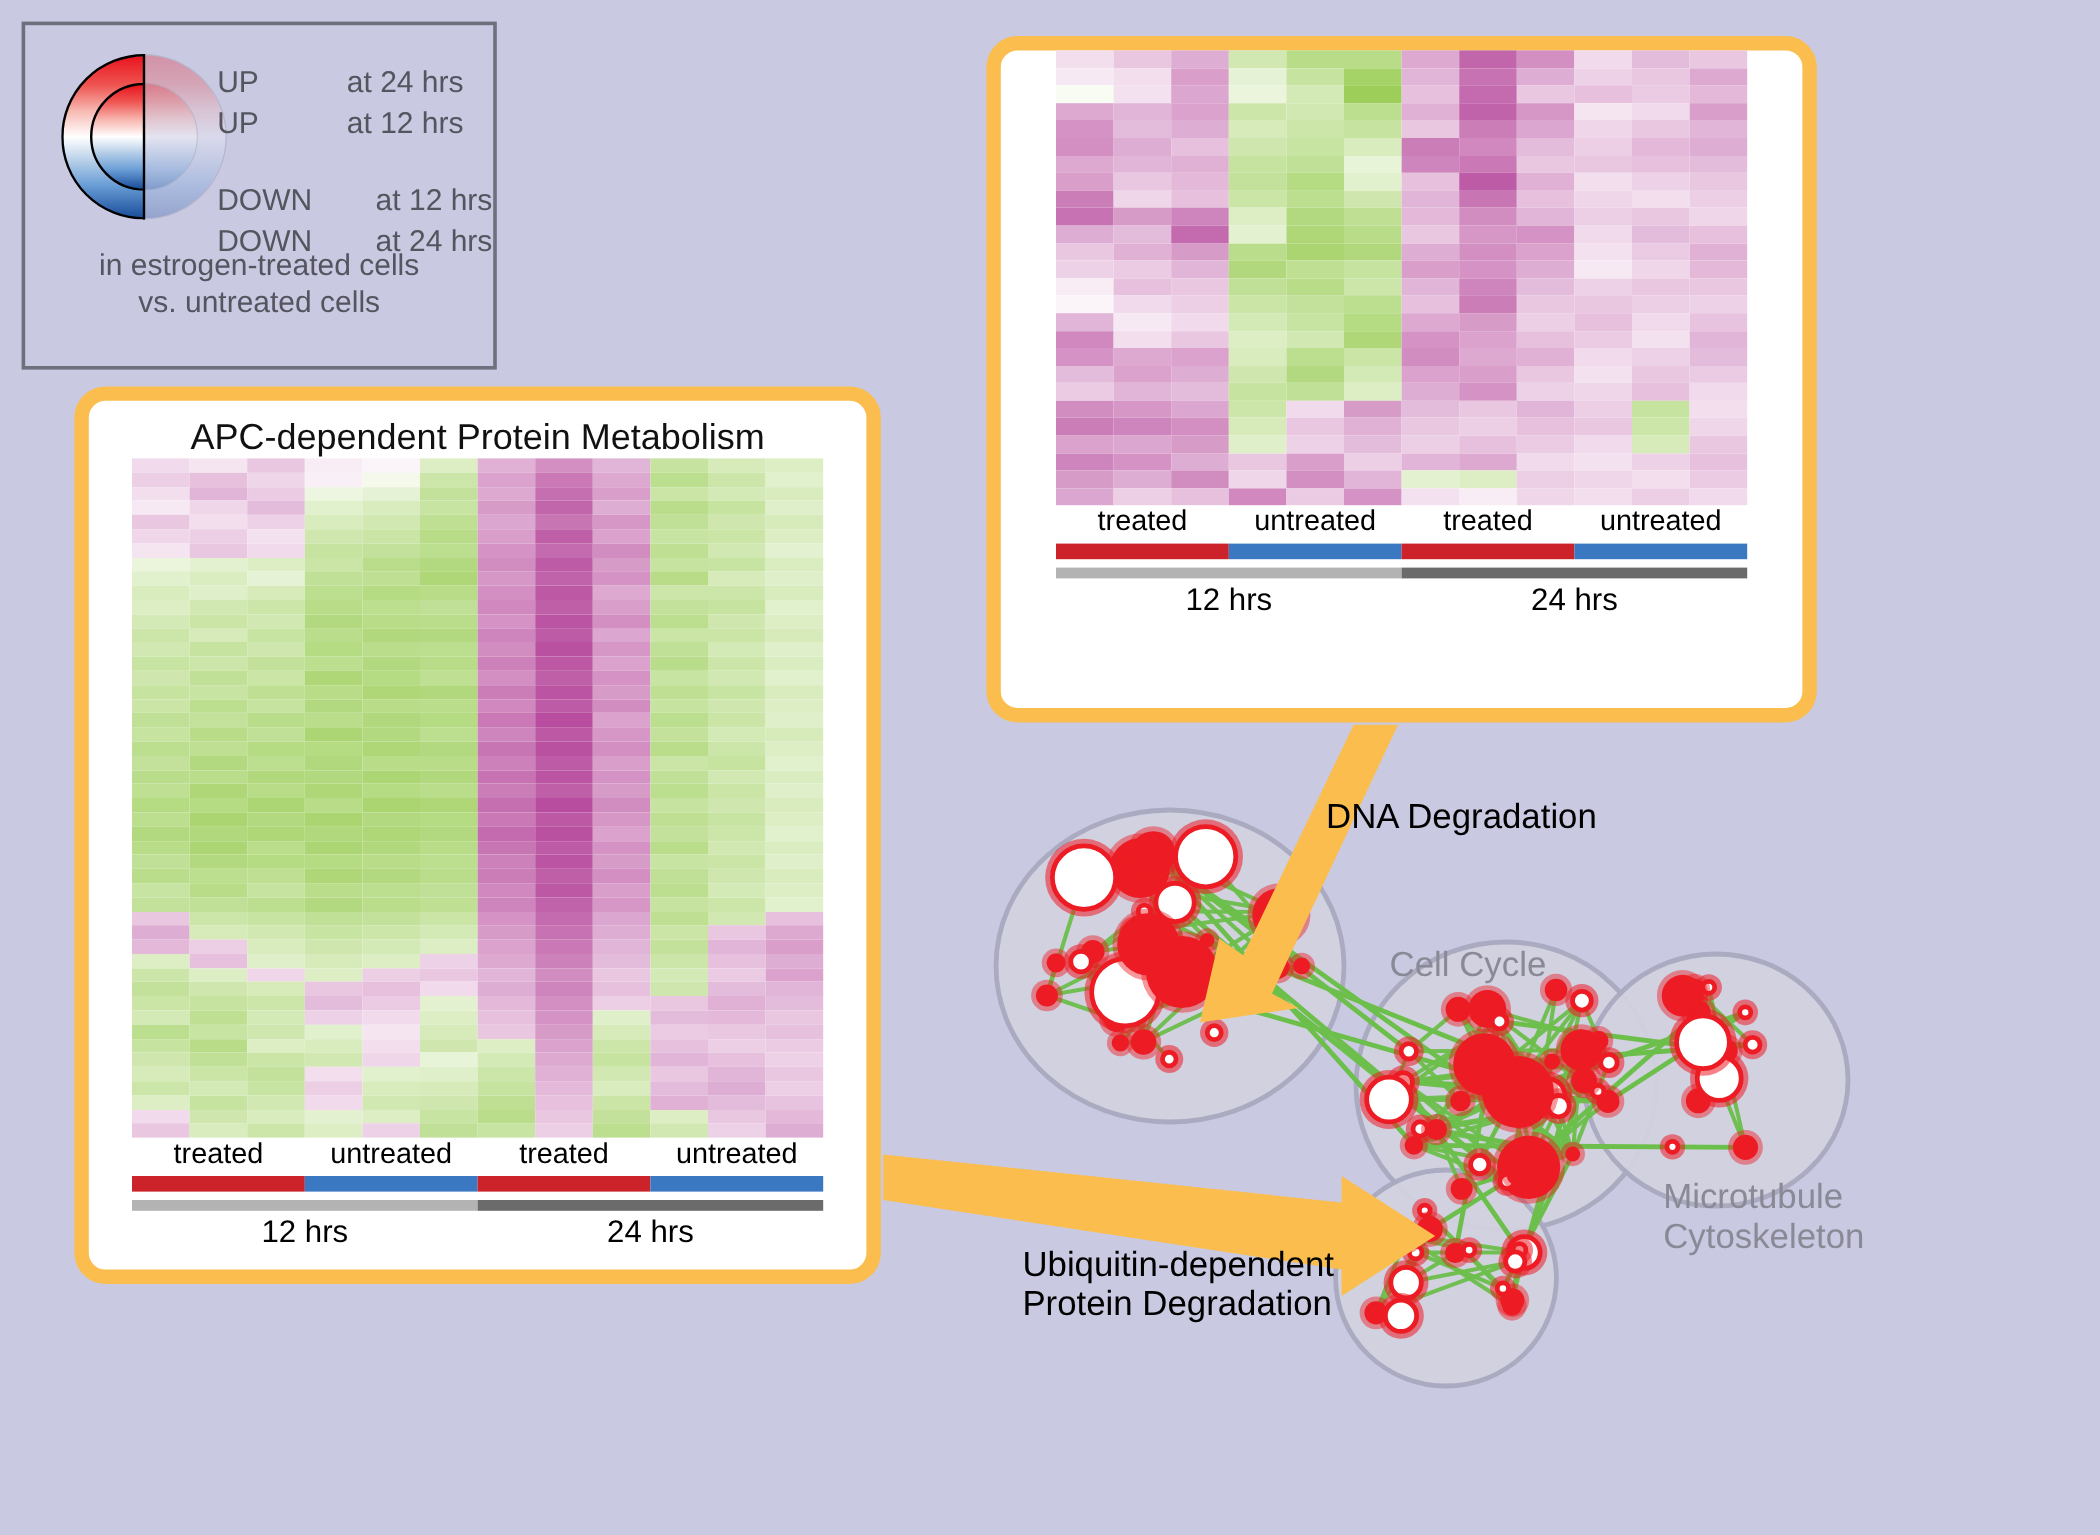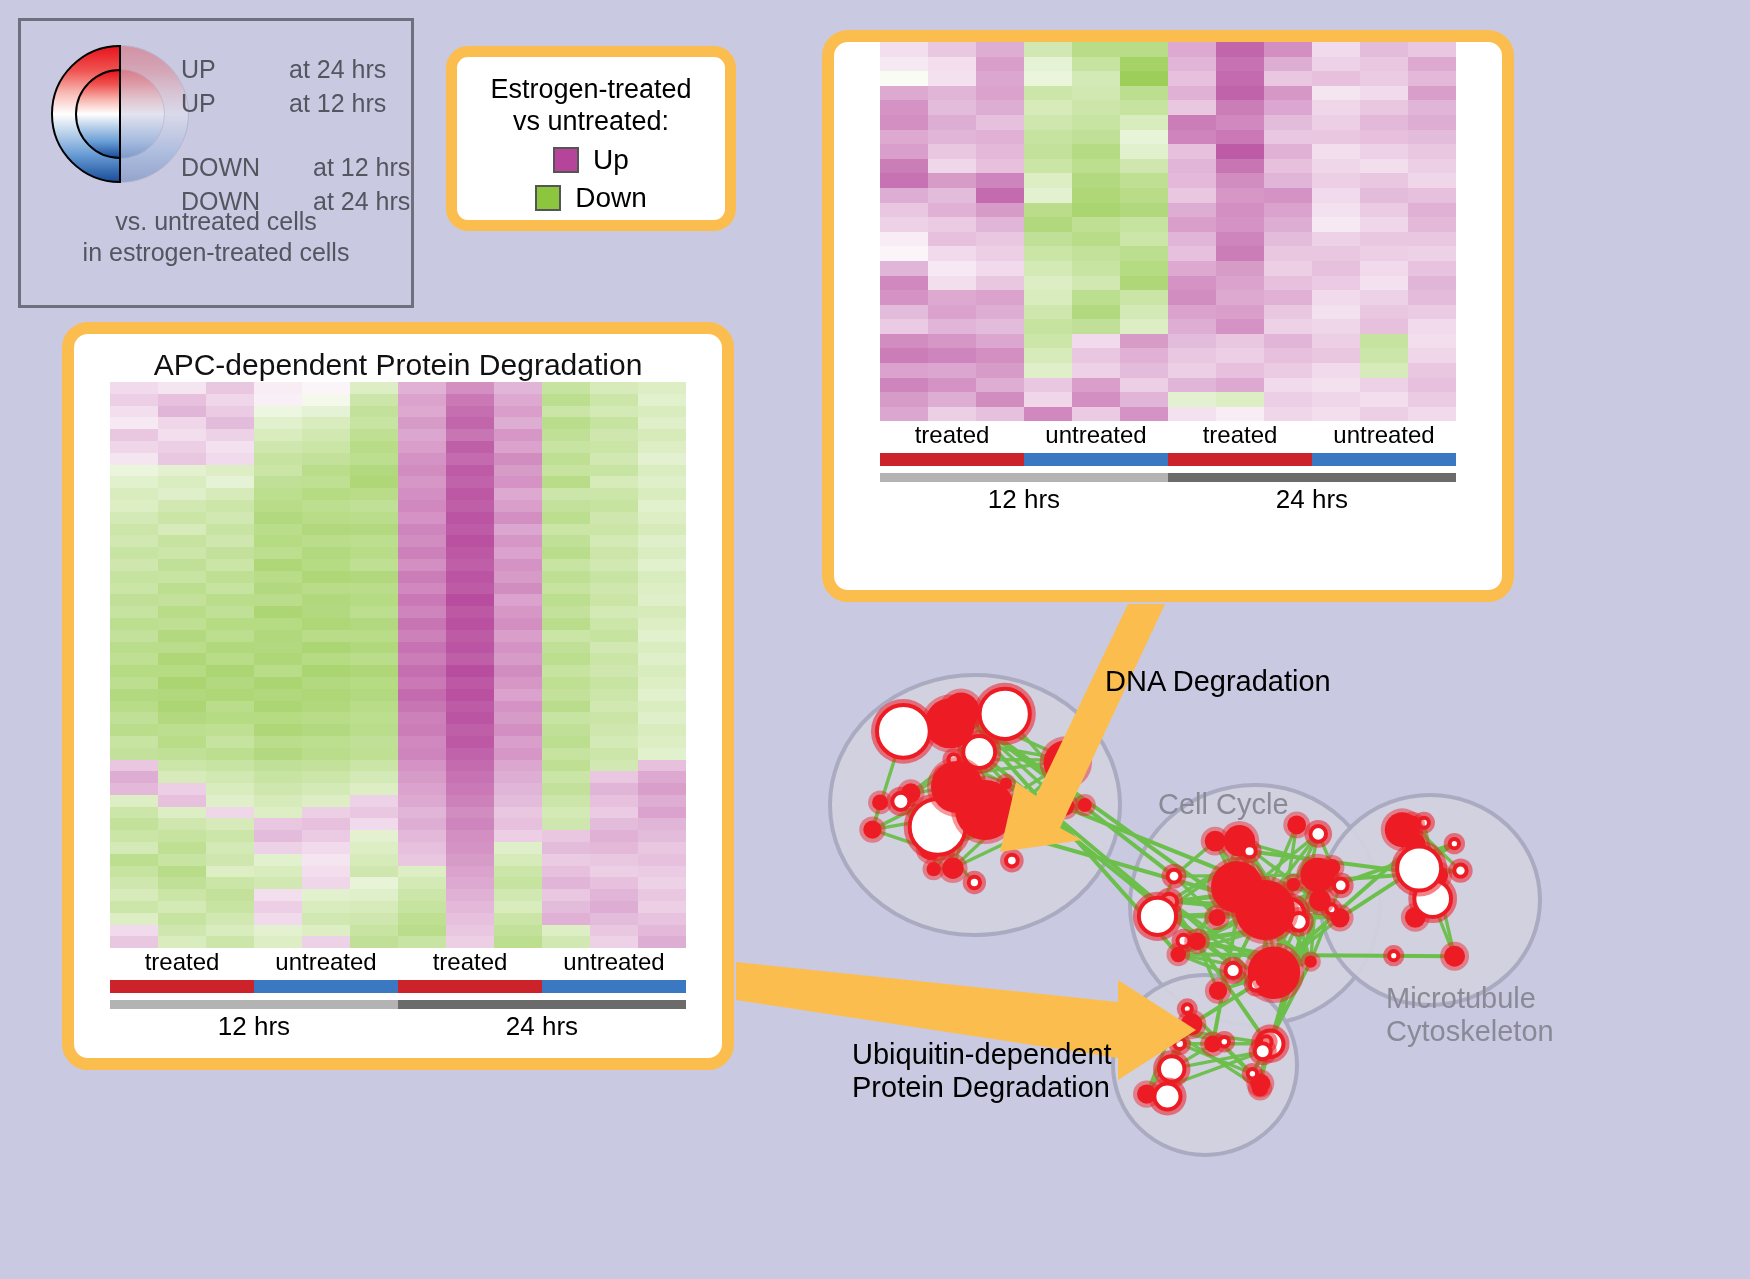--- a/index.html
+++ b/index.html
@@ -130,20 +130,6 @@
     </div>
   </div>
 
-  <div id="ud-legend" class="panel">
-    <div class="ud-inner">
-      <div class="ud-head">Estrogen-treated</div>
-      <div class="ud-head">vs untreated:</div>
-      <div class="ud-row">
-        <span class="ud-swatch" id="sw-up" style="background: rgb(181, 69, 154);"></span>
-        <span class="ud-txt">Up</span>
-      </div>
-      <div class="ud-row">
-        <span class="ud-swatch" id="sw-down" style="background: rgb(140, 198, 62);"></span>
-        <span class="ud-txt">Down</span>
-      </div>
-    </div>
-  </div>
 
   <div id="panel-rf" class="panel">
     <div class="hm-grid" id="grid-rf" style="grid-template-columns: repeat(12, 48px); grid-auto-rows: 14.6px; width: 576px;">

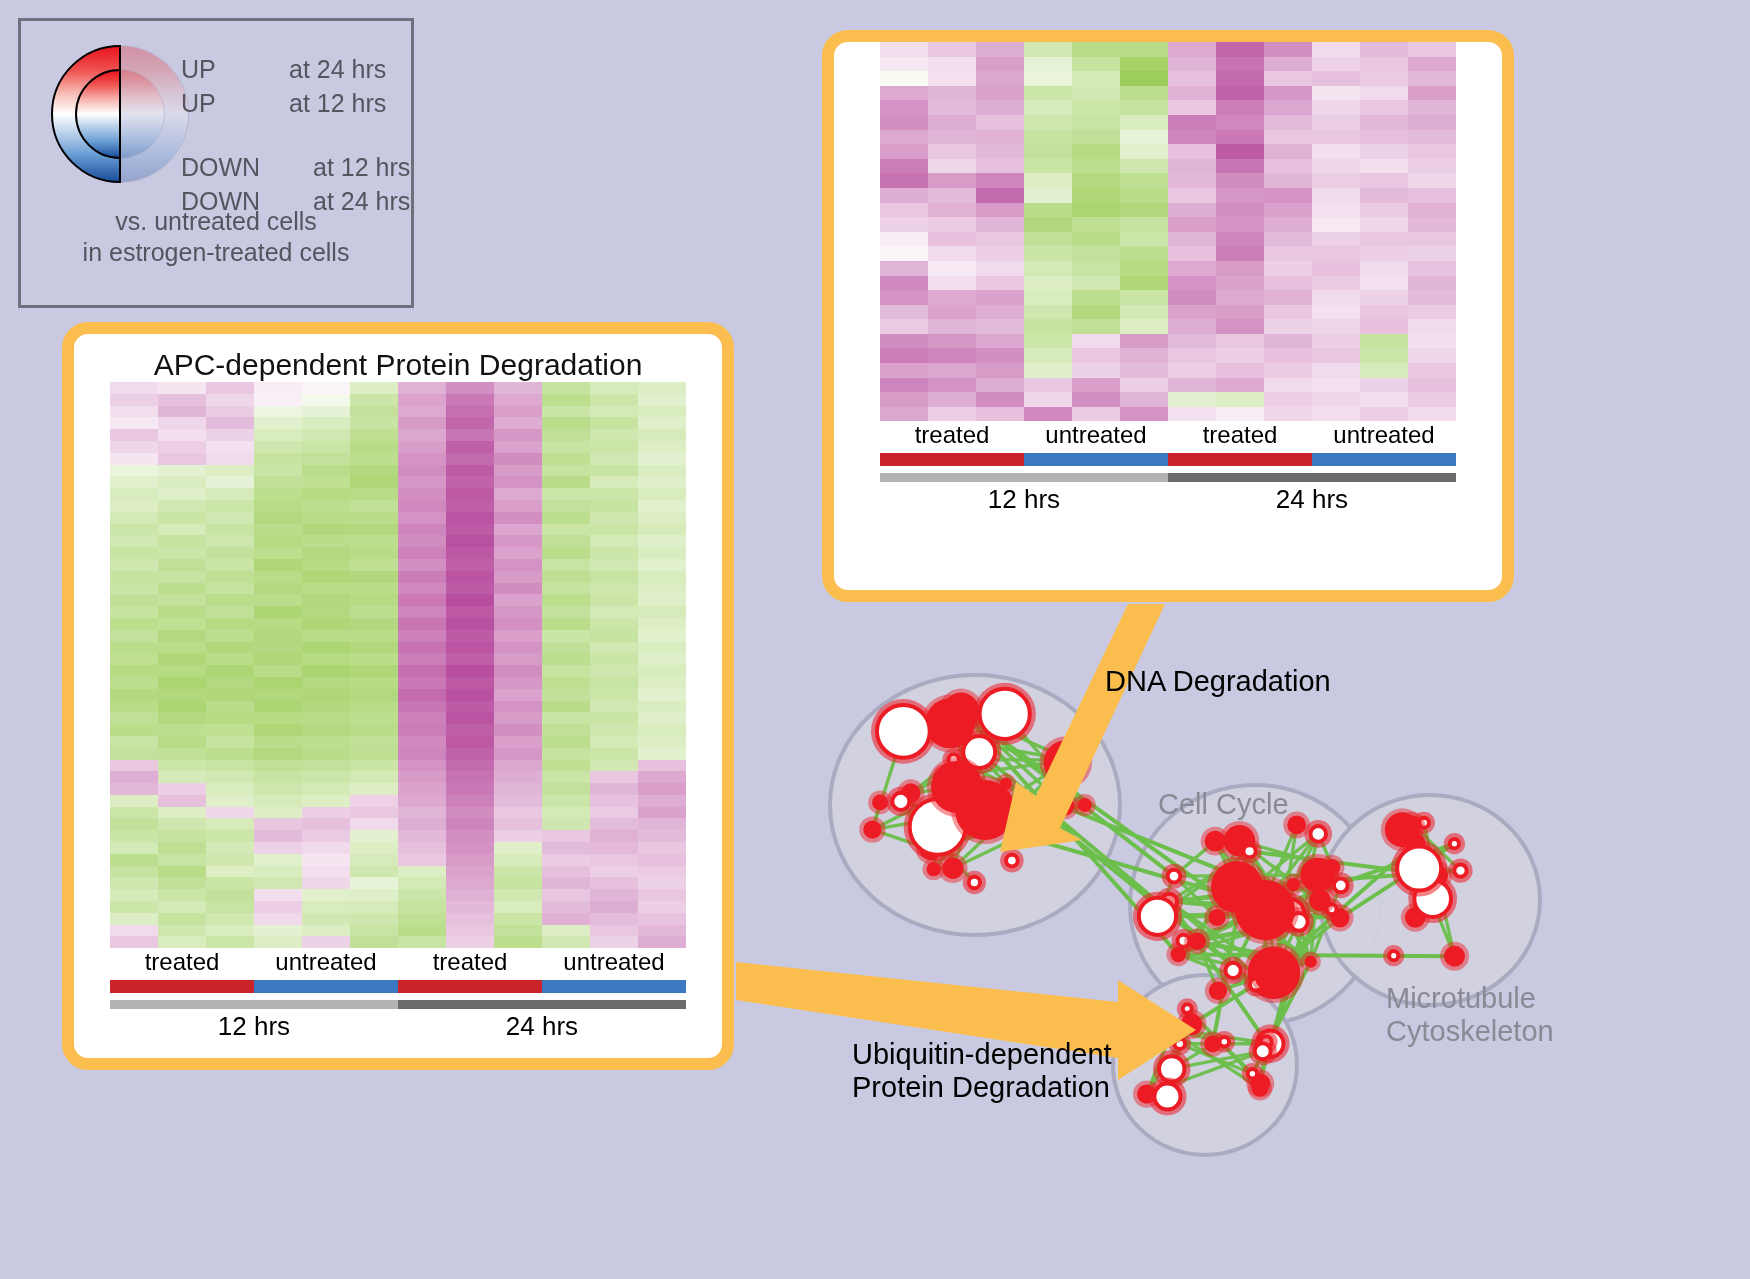--- a/index.html
+++ b/index.html
@@ -125,8 +125,8 @@
     <div class="wheel-time" style="left:292px;top:166px;">at 24 hrs</div>
 
     <div class="legend-foot">
+      <div>in estrogen-treated cells</div>
       <div>vs. untreated cells</div>
-      <div>in estrogen-treated cells</div>
     </div>
   </div>
 

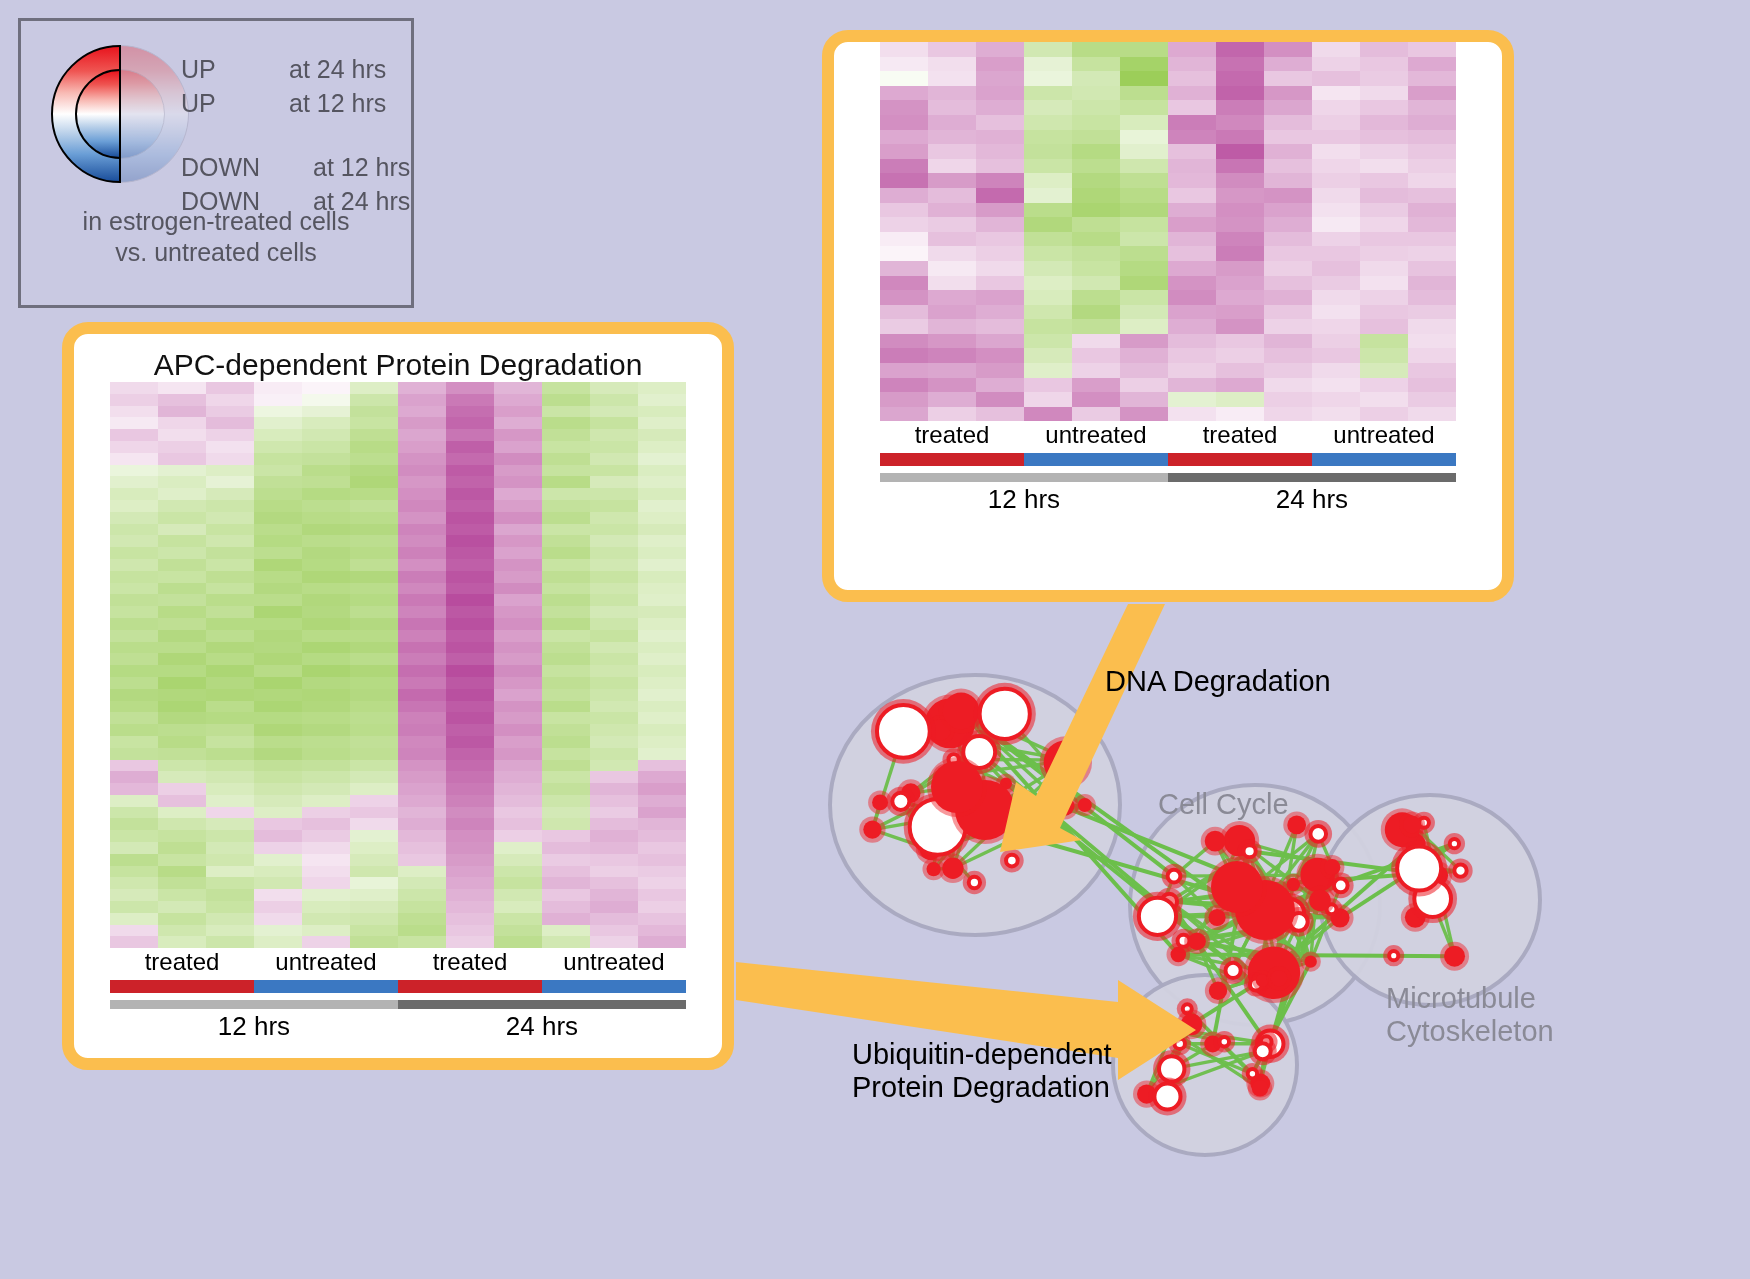--- a/index.html
+++ b/index.html
@@ -469,7 +469,7 @@
   </div>
 
   <div id="panel-apc" class="panel">
-    <div class="panel-title hm-title">APC-dependent Protein Degradation</div>
+    <div class="panel-title hm-title">APC-dependent Protein Metabolism</div>
     <div class="hm-grid" id="grid-apc" style="grid-template-columns: repeat(12, 48px); grid-auto-rows: 11.8px; width: 576px;">
         <div class="hm-cell" style="background: rgb(240, 218, 235);"></div>
         <div class="hm-cell" style="background: rgb(245, 229, 241);"></div>

